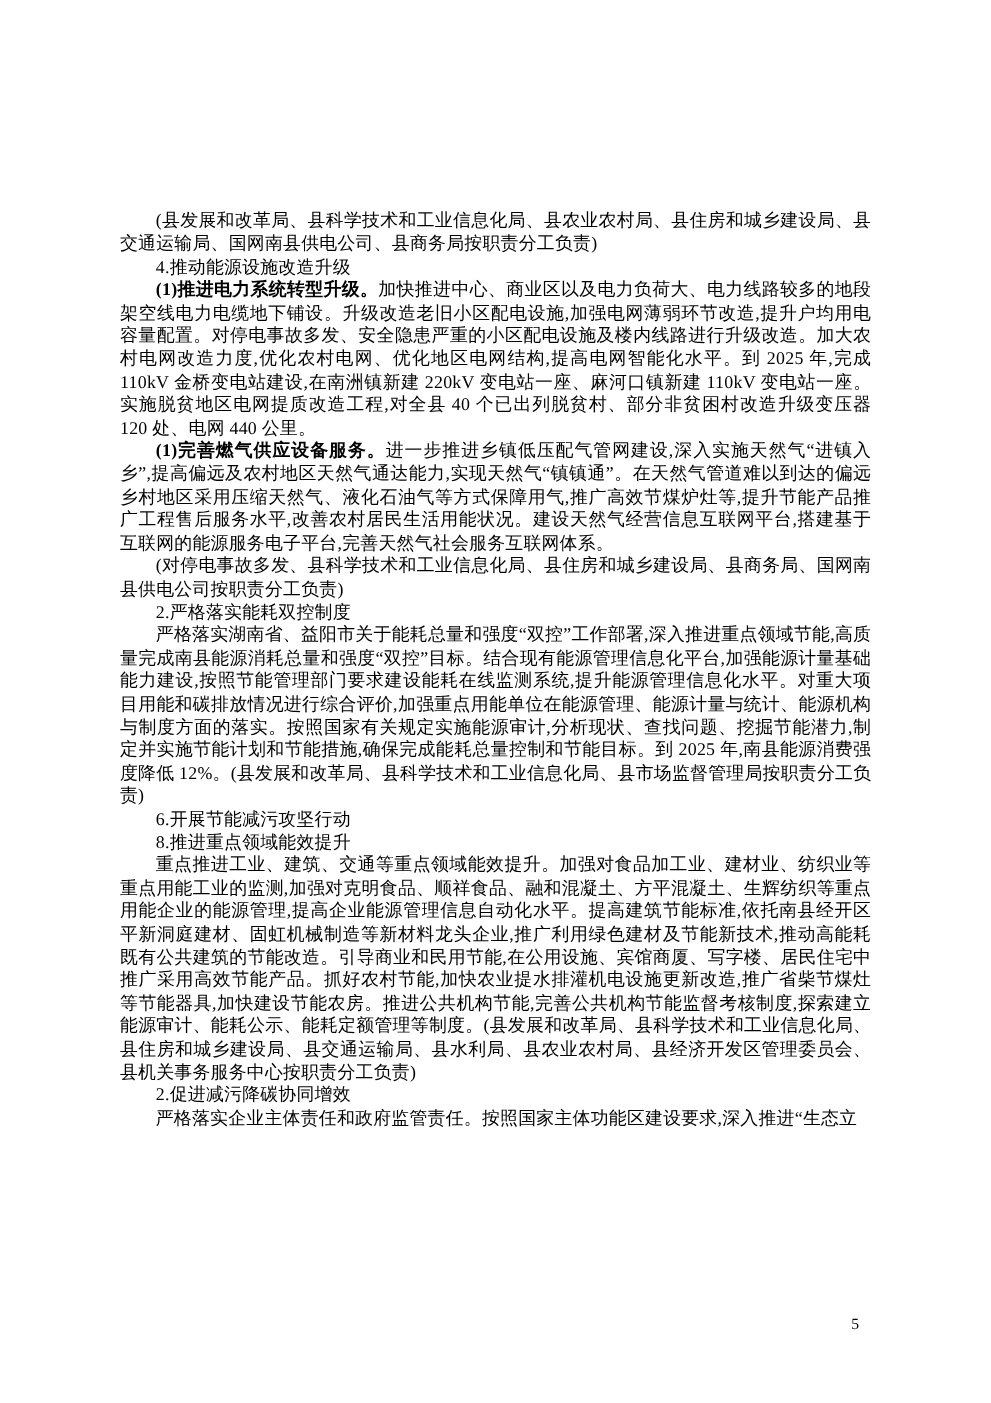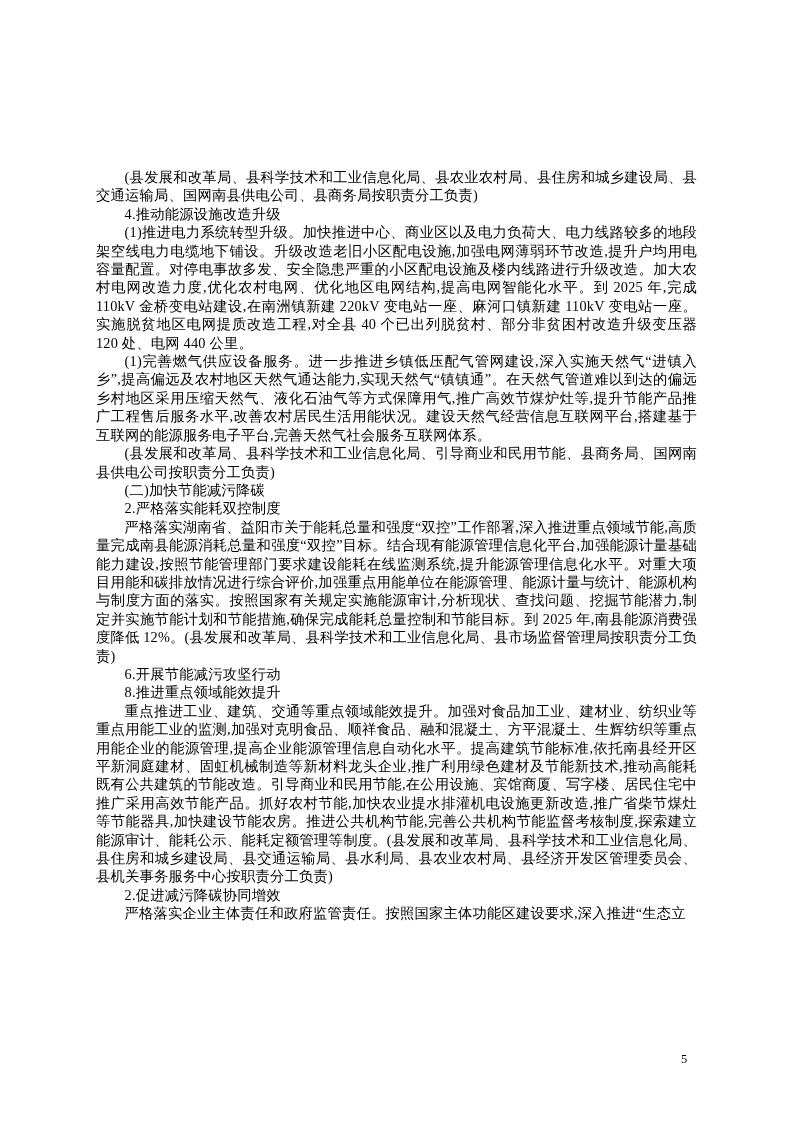--- a/index.html
+++ b/index.html
@@ -36,7 +36,7 @@
     font-weight: normal;
   }
   .para .para-lead {
-    font-weight: normal;
+    font-weight: bold;
   }
   .page-number {
     position: absolute;

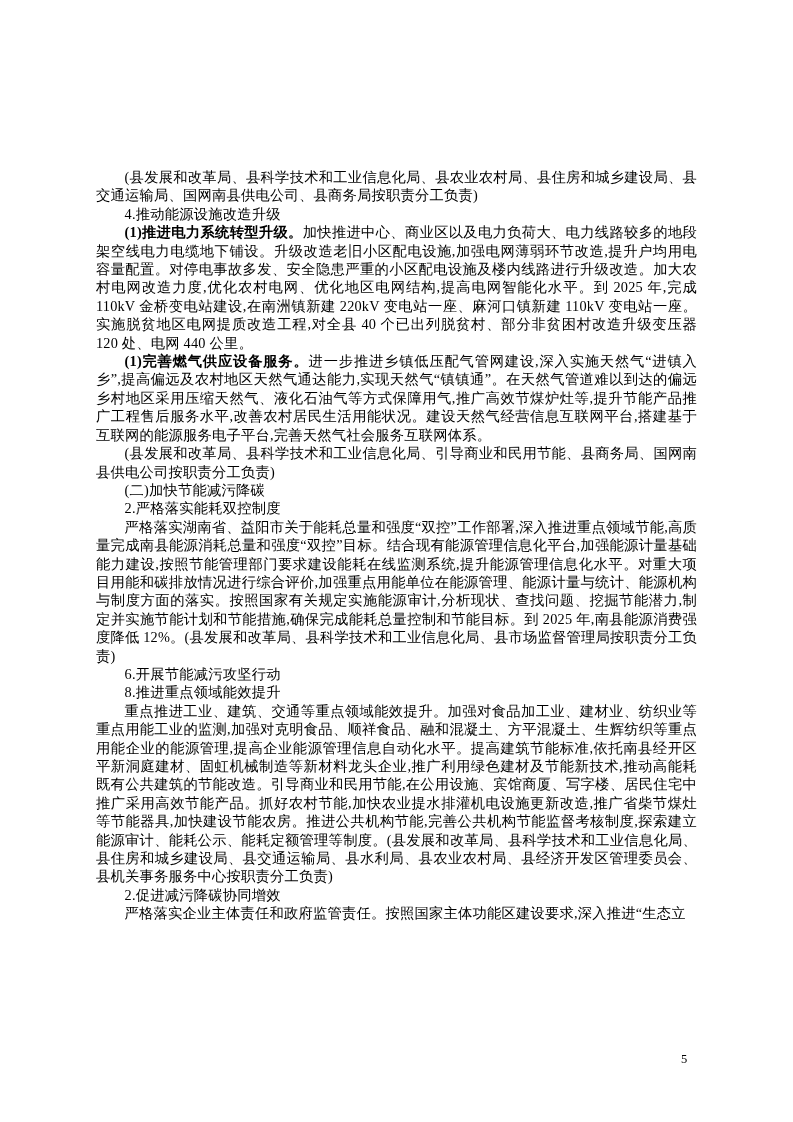--- a/index.html
+++ b/index.html
@@ -56,7 +56,7 @@
       <p class="para heading">4.推动能源设施改造升级</p>
       <p class="para"><b class="para-lead">(1)推进电力系统转型升级。</b>加快推进中心、商业区以及电力负荷大、电力线路较多的地段架空线电力电缆地下铺设。升级改造老旧小区配电设施,加强电网薄弱环节改造,提升户均用电容量配置。对停电事故多发、安全隐患严重的小区配电设施及楼内线路进行升级改造。加大农村电网改造力度,优化农村电网、优化地区电网结构,提高电网智能化水平。到 2025 年,完成 110kV 金桥变电站建设,在南洲镇新建 220kV 变电站一座、麻河口镇新建 110kV 变电站一座。实施脱贫地区电网提质改造工程,对全县 40 个已出列脱贫村、部分非贫困村改造升级变压器 120 处、电网 440 公里。</p>
       <p class="para"><b class="para-lead">(1)完善燃气供应设备服务。</b>进一步推进乡镇低压配气管网建设,深入实施天然气“进镇入乡”,提高偏远及农村地区天然气通达能力,实现天然气“镇镇通”。在天然气管道难以到达的偏远乡村地区采用压缩天然气、液化石油气等方式保障用气,推广高效节煤炉灶等,提升节能产品推广工程售后服务水平,改善农村居民生活用能状况。建设天然气经营信息互联网平台,搭建基于互联网的能源服务电子平台,完善天然气社会服务互联网体系。</p>
-      <p class="para">(县发展和改革局、县科学技术和工业信息化局、引导商业和民用节能、县商务局、国网南县供电公司按职责分工负责)</p>
+      <p class="para">(对停电事故多发、县科学技术和工业信息化局、县住房和城乡建设局、县商务局、国网南县供电公司按职责分工负责)</p>
       <p class="para">(二)加快节能减污降碳</p>
       <p class="para heading">2.严格落实能耗双控制度</p>
       <p class="para">严格落实湖南省、益阳市关于能耗总量和强度“双控”工作部署,深入推进重点领域节能,高质量完成南县能源消耗总量和强度“双控”目标。结合现有能源管理信息化平台,加强能源计量基础能力建设,按照节能管理部门要求建设能耗在线监测系统,提升能源管理信息化水平。对重大项目用能和碳排放情况进行综合评价,加强重点用能单位在能源管理、能源计量与统计、能源机构与制度方面的落实。按照国家有关规定实施能源审计,分析现状、查找问题、挖掘节能潜力,制定并实施节能计划和节能措施,确保完成能耗总量控制和节能目标。到 2025 年,南县能源消费强度降低 12%。(县发展和改革局、县科学技术和工业信息化局、县市场监督管理局按职责分工负责)</p>

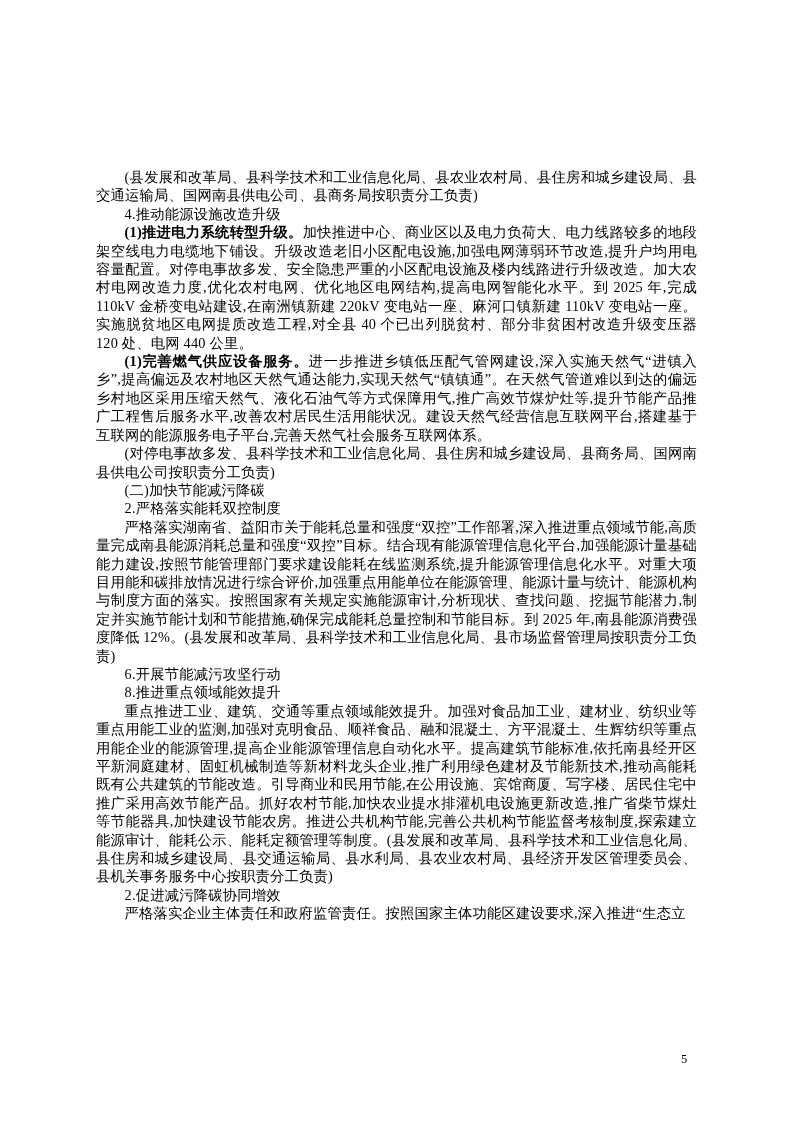--- a/index.html
+++ b/index.html
@@ -57,7 +57,6 @@
       <p class="para"><b class="para-lead">(1)推进电力系统转型升级。</b>加快推进中心、商业区以及电力负荷大、电力线路较多的地段架空线电力电缆地下铺设。升级改造老旧小区配电设施,加强电网薄弱环节改造,提升户均用电容量配置。对停电事故多发、安全隐患严重的小区配电设施及楼内线路进行升级改造。加大农村电网改造力度,优化农村电网、优化地区电网结构,提高电网智能化水平。到 2025 年,完成 110kV 金桥变电站建设,在南洲镇新建 220kV 变电站一座、麻河口镇新建 110kV 变电站一座。实施脱贫地区电网提质改造工程,对全县 40 个已出列脱贫村、部分非贫困村改造升级变压器 120 处、电网 440 公里。</p>
       <p class="para"><b class="para-lead">(1)完善燃气供应设备服务。</b>进一步推进乡镇低压配气管网建设,深入实施天然气“进镇入乡”,提高偏远及农村地区天然气通达能力,实现天然气“镇镇通”。在天然气管道难以到达的偏远乡村地区采用压缩天然气、液化石油气等方式保障用气,推广高效节煤炉灶等,提升节能产品推广工程售后服务水平,改善农村居民生活用能状况。建设天然气经营信息互联网平台,搭建基于互联网的能源服务电子平台,完善天然气社会服务互联网体系。</p>
       <p class="para">(对停电事故多发、县科学技术和工业信息化局、县住房和城乡建设局、县商务局、国网南县供电公司按职责分工负责)</p>
-      <p class="para">(二)加快节能减污降碳</p>
       <p class="para heading">2.严格落实能耗双控制度</p>
       <p class="para">严格落实湖南省、益阳市关于能耗总量和强度“双控”工作部署,深入推进重点领域节能,高质量完成南县能源消耗总量和强度“双控”目标。结合现有能源管理信息化平台,加强能源计量基础能力建设,按照节能管理部门要求建设能耗在线监测系统,提升能源管理信息化水平。对重大项目用能和碳排放情况进行综合评价,加强重点用能单位在能源管理、能源计量与统计、能源机构与制度方面的落实。按照国家有关规定实施能源审计,分析现状、查找问题、挖掘节能潜力,制定并实施节能计划和节能措施,确保完成能耗总量控制和节能目标。到 2025 年,南县能源消费强度降低 12%。(县发展和改革局、县科学技术和工业信息化局、县市场监督管理局按职责分工负责)</p>
       <p class="para heading">6.开展节能减污攻坚行动</p>

